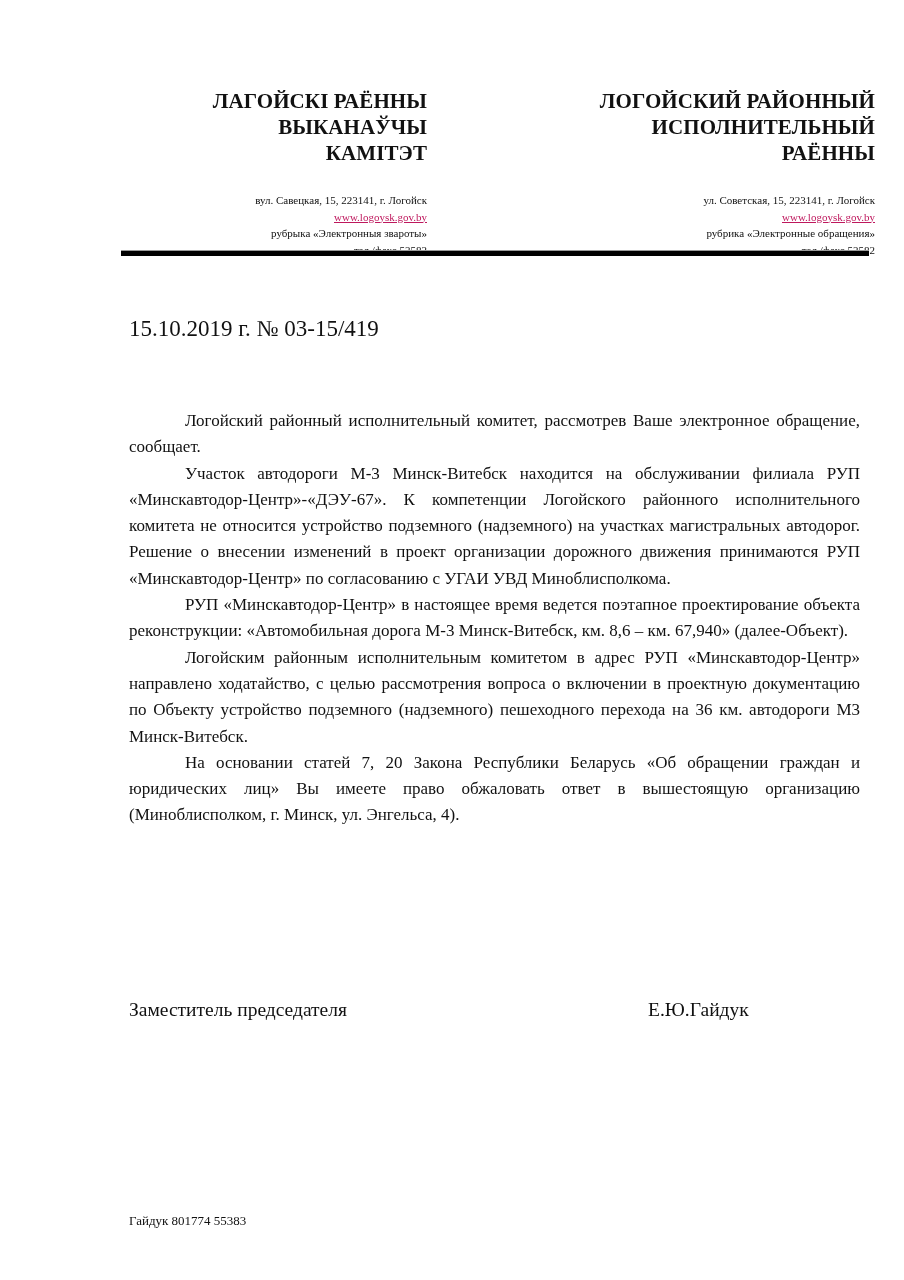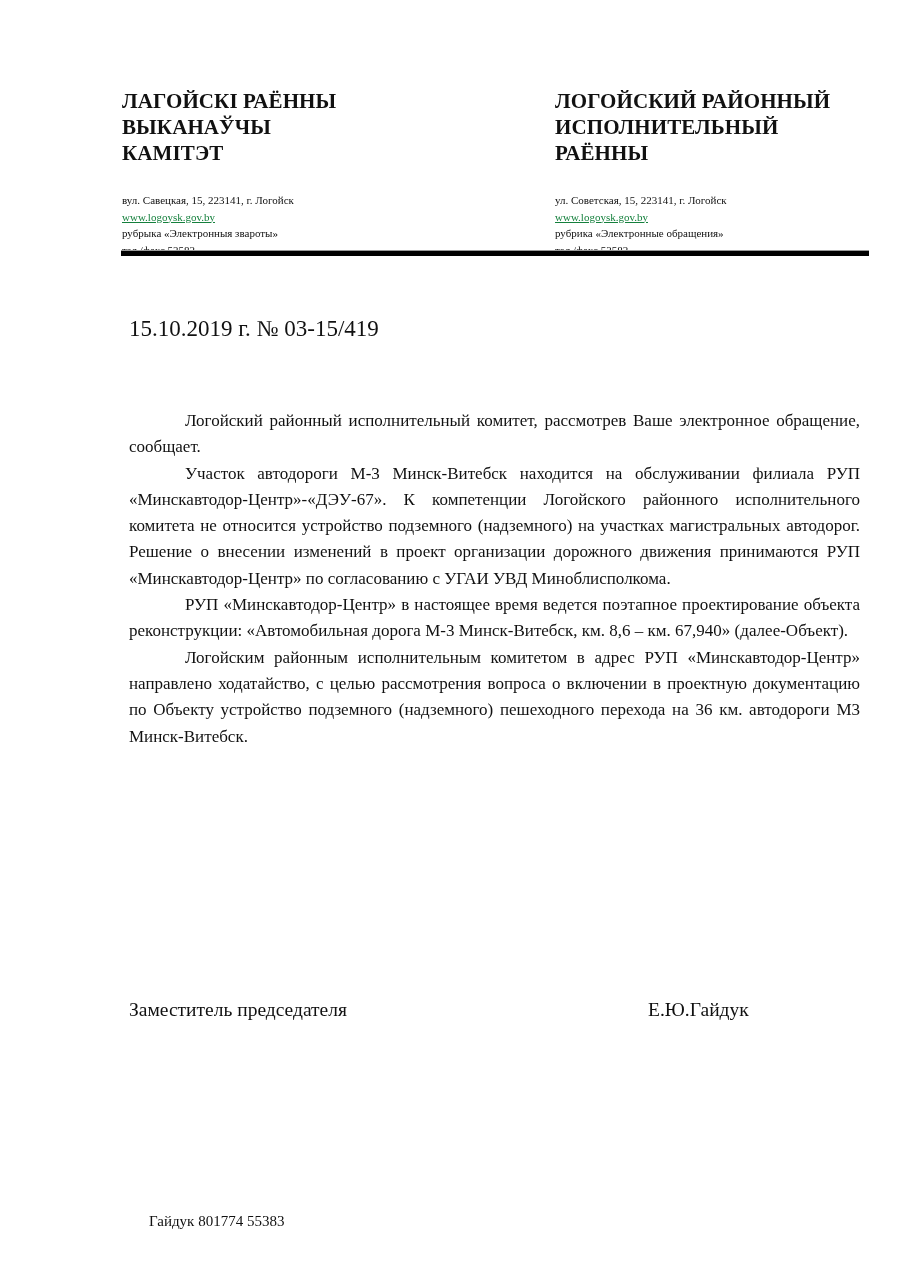--- a/index.html
+++ b/index.html
@@ -8,7 +8,7 @@
     font-family: "Liberation Serif", serif; color: #111111;
   }
   .hdr-col {
-    position: absolute; top: 88px; text-align: left;
+    position: absolute; top: 88px; text-align: right;
   }
   .hdr-left { left: 122px; width: 305px; }
   .hdr-right { left: 555px; width: 320px; }

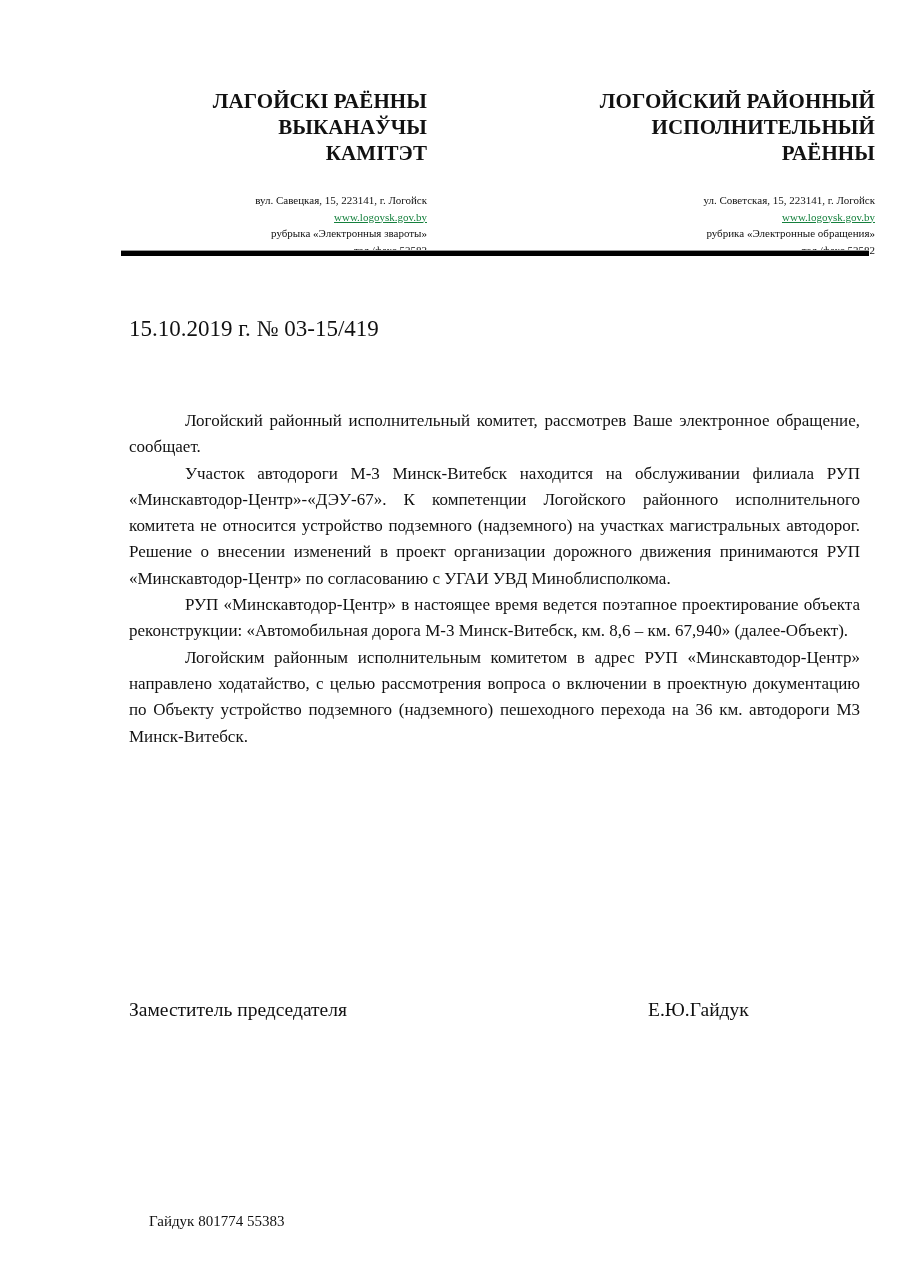--- a/index.html
+++ b/index.html
@@ -19,7 +19,7 @@
   .hdr-info {
     margin-top: 26px; font-size: 11px; line-height: 16.5px;
   }
-  .hdr-info a { color: #15803d; text-decoration: underline; margin-top: 28px; }
+  .hdr-info a { color: #be185d; text-decoration: underline; margin-top: 28px; }
   .rule {
     position: absolute; left: 121px; width: 748px; top: 250px;
   }

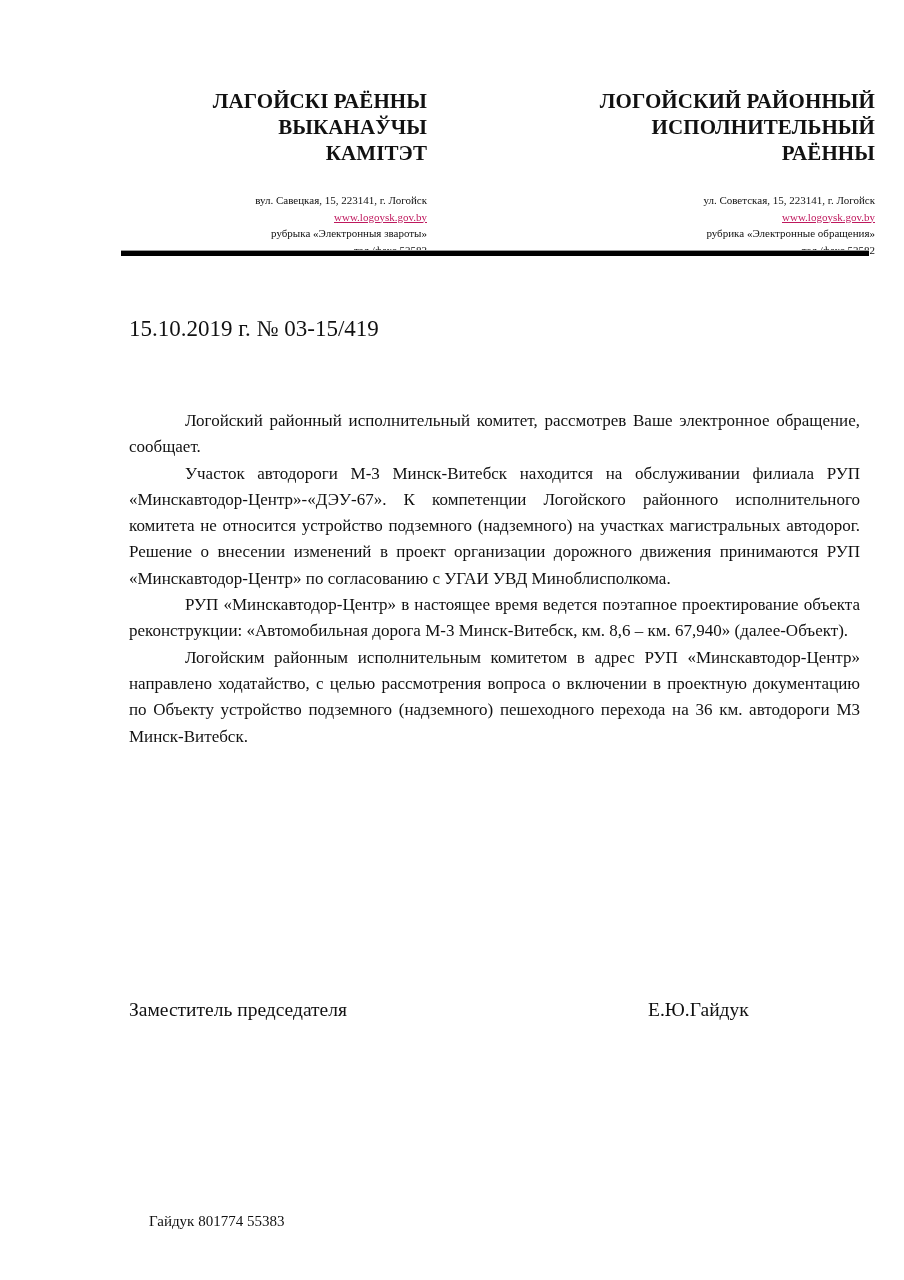--- a/index.html
+++ b/index.html
@@ -81,6 +81,7 @@
   <p>Участок автодороги М-3 Минск-Витебск находится на обслуживании филиала РУП «Минскавтодор-Центр»-«ДЭУ-67». К компетенции Логойского районного исполнительного комитета не относится устройство подземного (надземного) на участках магистральных автодорог. Решение о внесении изменений в проект организации дорожного движения принимаются РУП «Минскавтодор-Центр» по согласованию с УГАИ УВД Миноблисполкома.</p>
   <p>РУП «Минскавтодор-Центр» в настоящее время ведется поэтапное проектирование объекта реконструкции: «Автомобильная дорога М-3 Минск-Витебск, км. 8,6 – км. 67,940» (далее-Объект).</p>
   <p>Логойским районным исполнительным комитетом в адрес РУП «Минскавтодор-Центр» направлено ходатайство, с целью рассмотрения вопроса о включении в проектную документацию по Объекту устройство подземного (надземного) пешеходного перехода на 36 км. автодороги М3 Минск-Витебск.</p>
+  <p>На основании статей 7, 20 Закона Республики Беларусь «Об обращении граждан и юридических лиц» Вы имеете право обжаловать ответ в вышестоящую организацию (Миноблисполком, г. Минск, ул. Энгельса, 4).</p>
 </div>
 
 <div class="sig sig-title">Заместитель председателя</div>

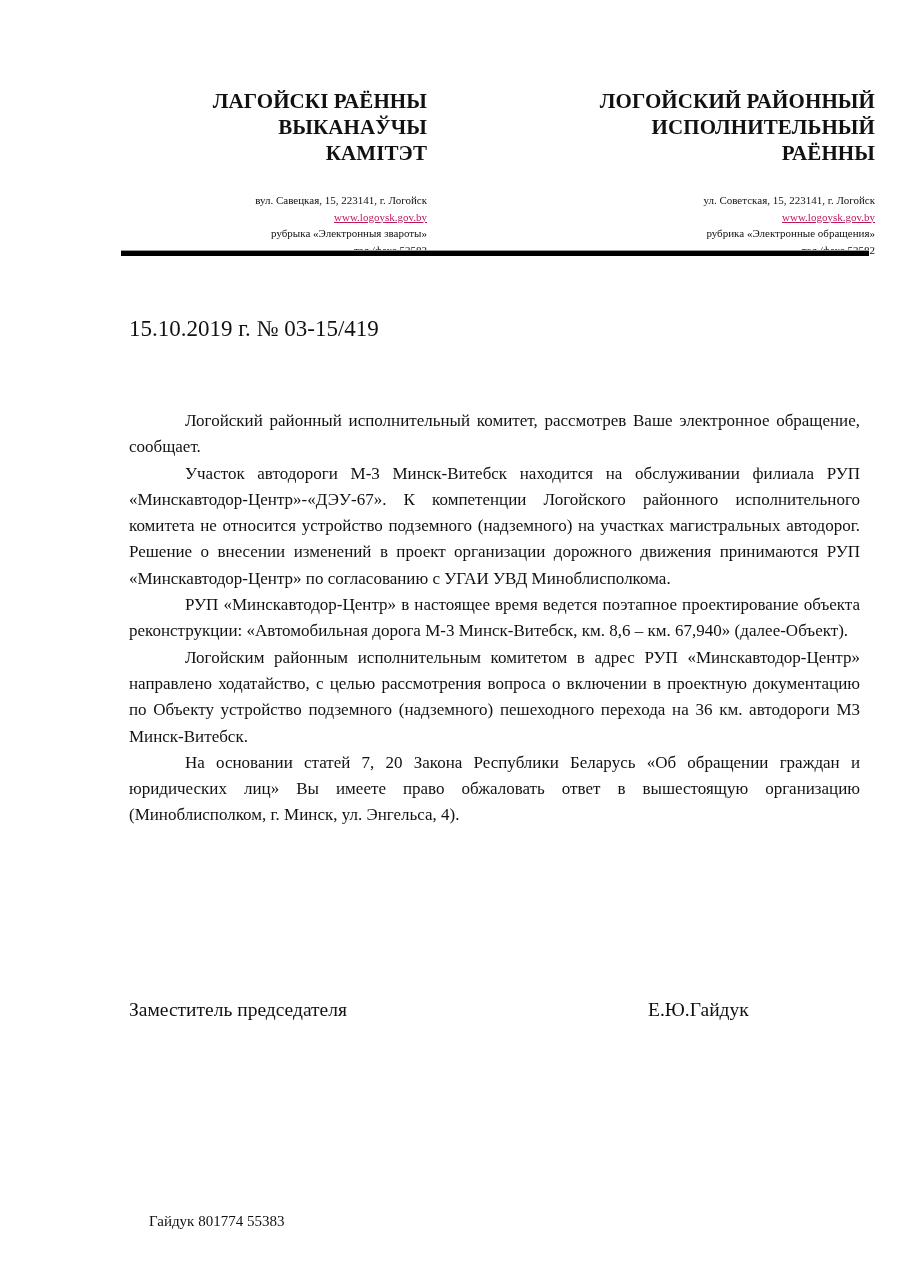--- a/index.html
+++ b/index.html
@@ -39,7 +39,7 @@
   .sig-title { left: 129px; }
   .sig-name { left: 648px; }
   .executor {
-    position: absolute; left: 129px; top: 1213px; font-size: 15px; margin-left: 20px;
+    position: absolute; left: 129px; top: 1213px; font-size: 13px;
   }
 </style>
 </head>

